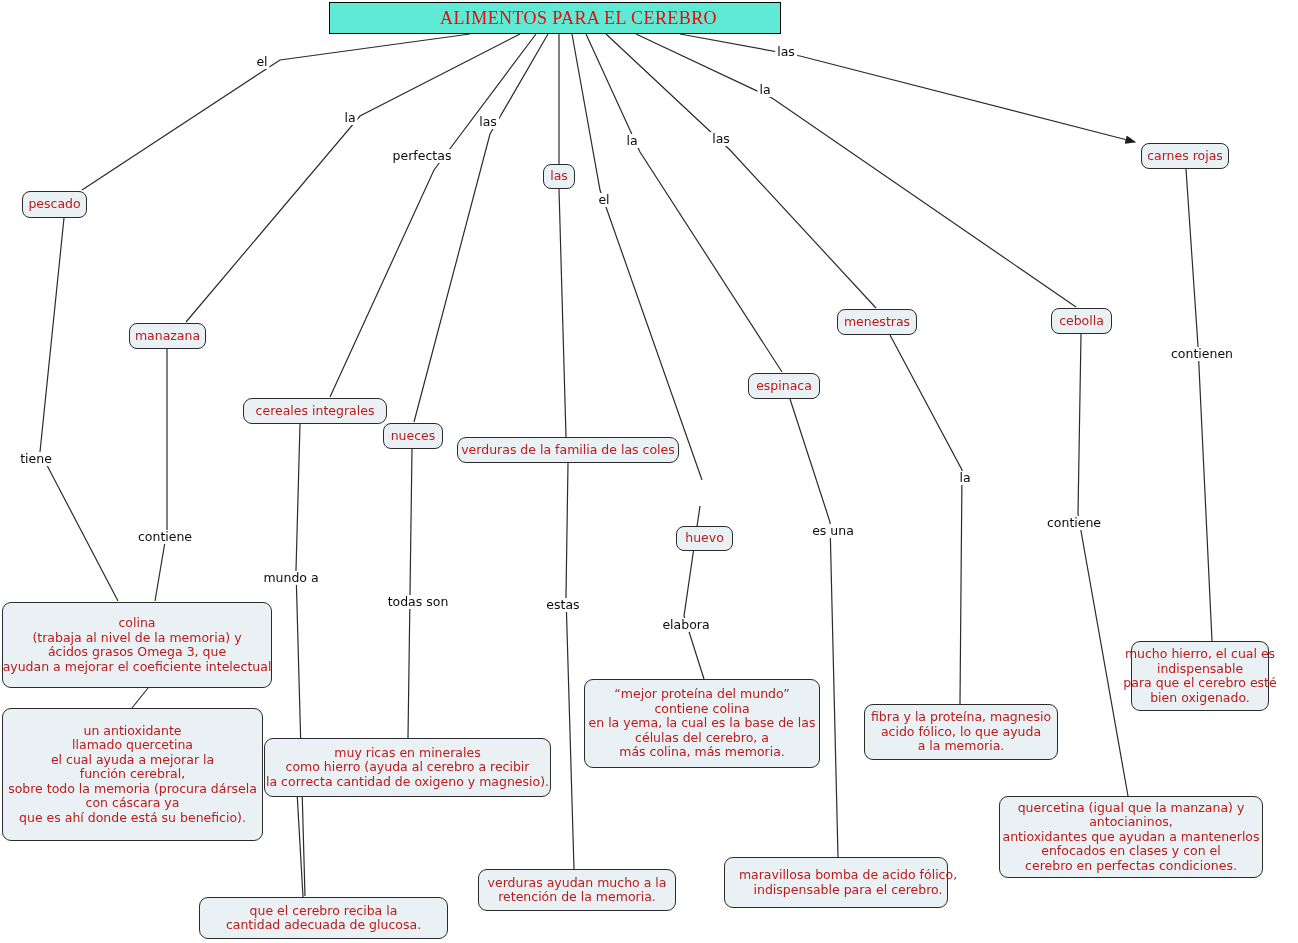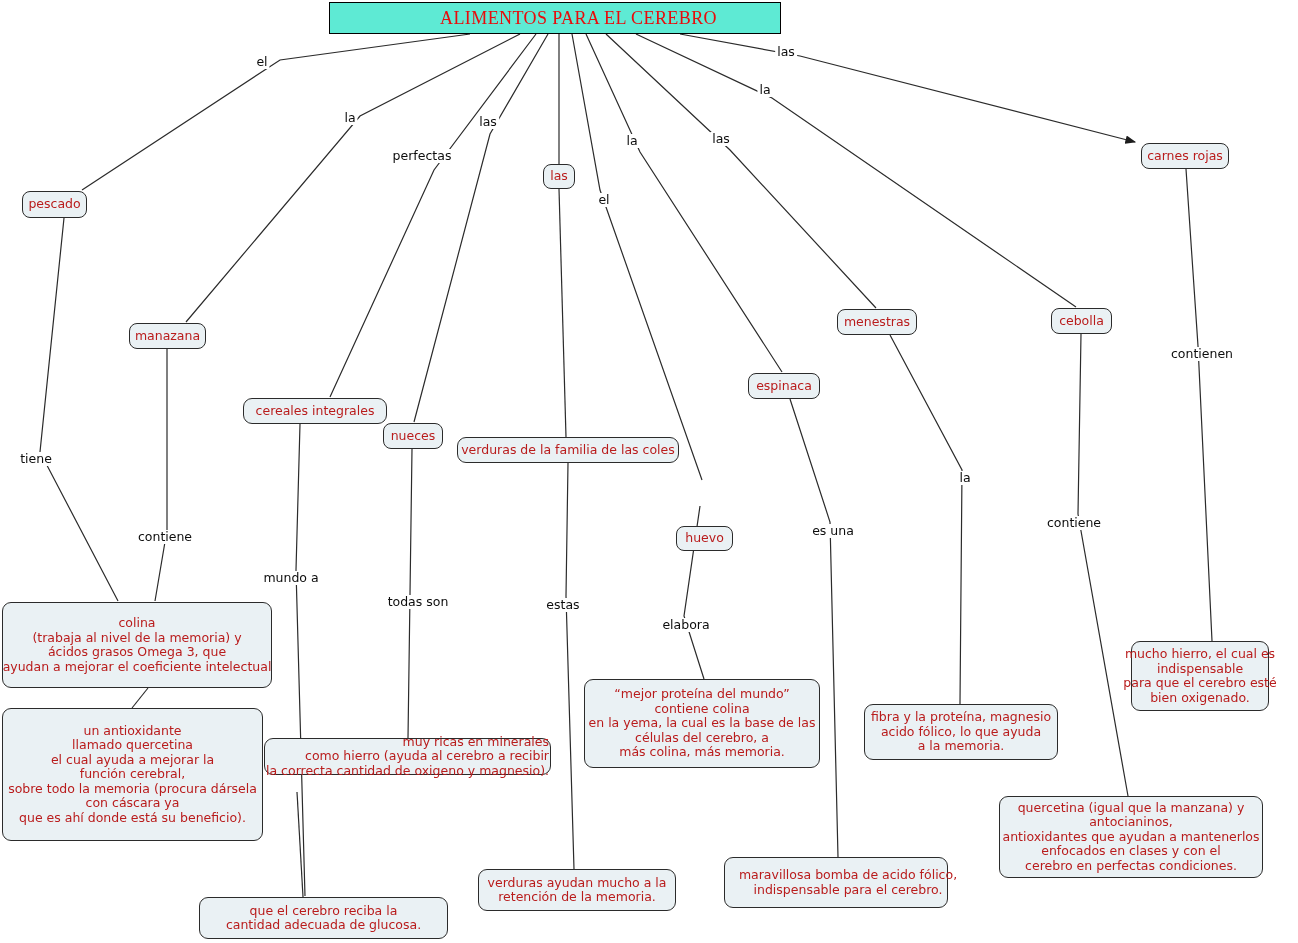--- a/index.html
+++ b/index.html
@@ -150,7 +150,7 @@
 sobre todo la memoria (procura dársela
 con cáscara ya
 que es ahí donde está su beneficio).</div>
-      <div class="node" style="left: 264px; top: 738px; width: 287px; height: 37px; text-align: right;">muy ricas en minerales
+      <div class="node" style="left: 264px; top: 738px; width: 287px; height: 59px;">muy ricas en minerales
 como hierro (ayuda al cerebro a recibir
 la correcta cantidad de oxigeno y magnesio).</div>
       <div class="node" style="left: 199px; top: 897px; width: 249px; height: 42px;">que el cerebro reciba la

